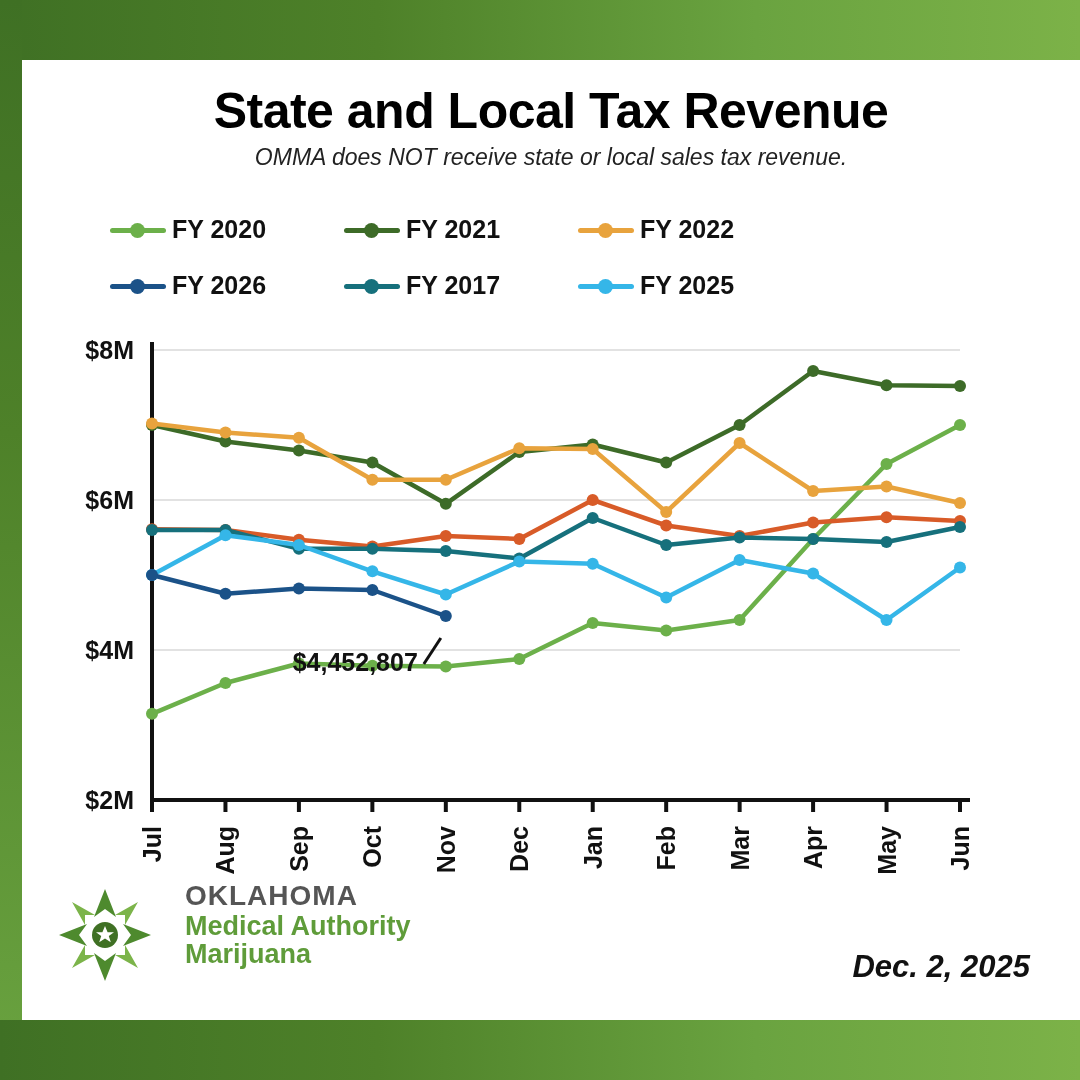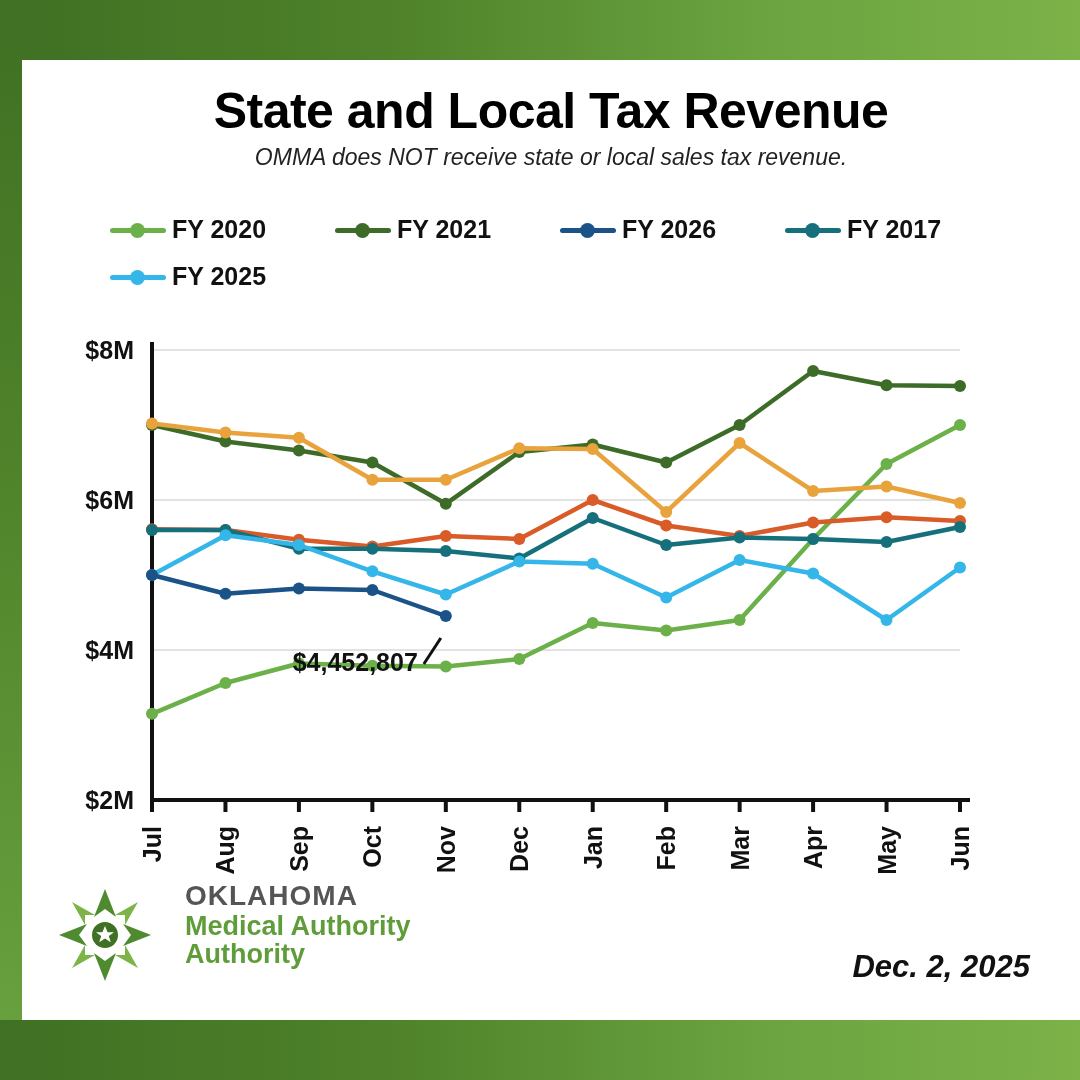--- a/index.html
+++ b/index.html
@@ -44,7 +44,7 @@
   
   .legend{
     position:absolute;left:110px;top:215px;width:900px;
-    display:flex;flex-wrap:wrap;
+    display:flex;flex-wrap:wrap;gap:9px;
   }
   .legend-item{
     display:flex;align-items:center;

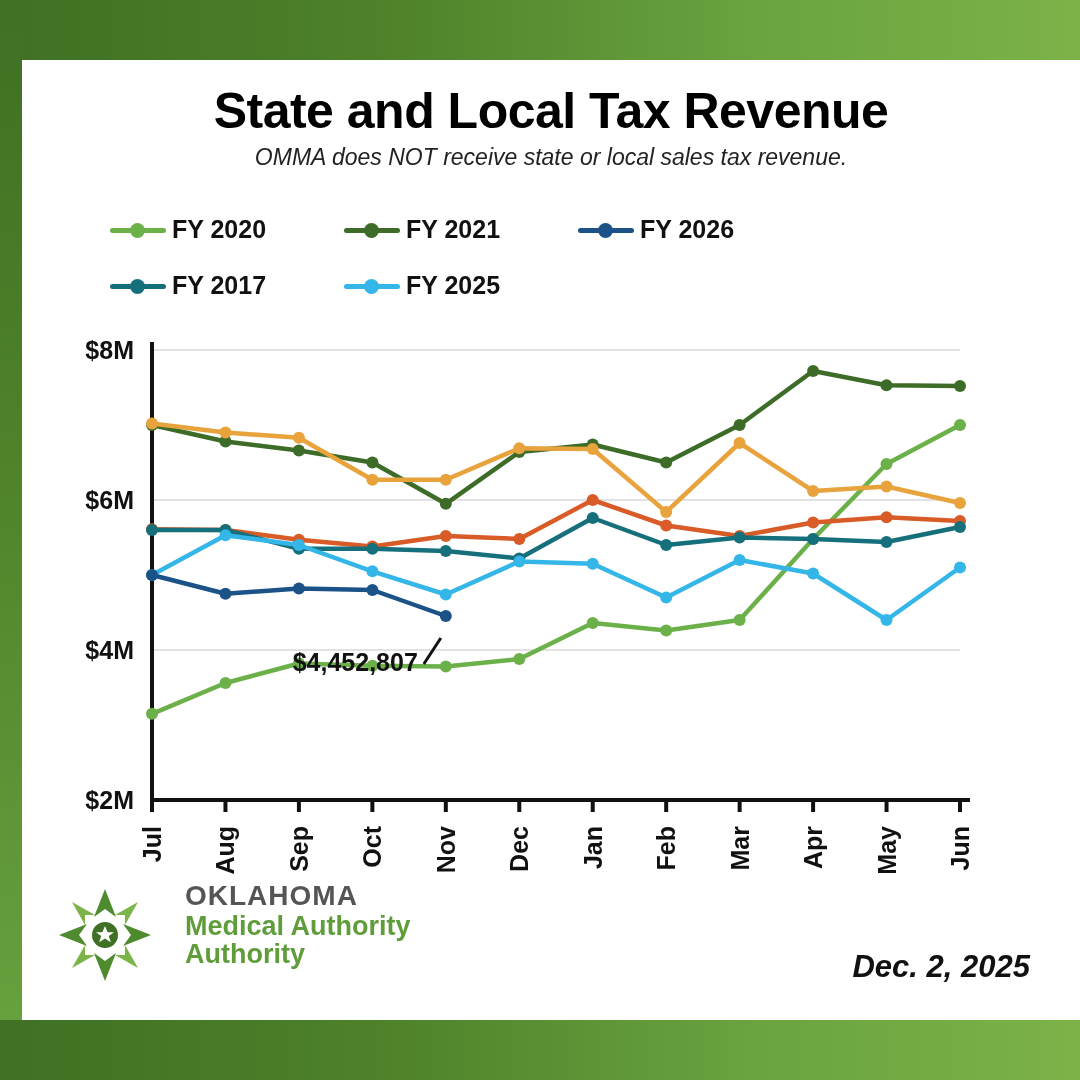--- a/index.html
+++ b/index.html
@@ -121,6 +121,13 @@
         <span class="dot" style="background:#3d6b28"></span>
       </span>
       <span class="legend-label">FY 2021</span>
+    </div>
+    <div class="legend-item">
+      <span class="legend-mark">
+        <span class="lin" style="background:#e8a33d"></span>
+        <span class="dot" style="background:#e8a33d"></span>
+      </span>
+      <span class="legend-label">FY 2022</span>
     </div>
     <div class="legend-item">
       <span class="legend-mark">

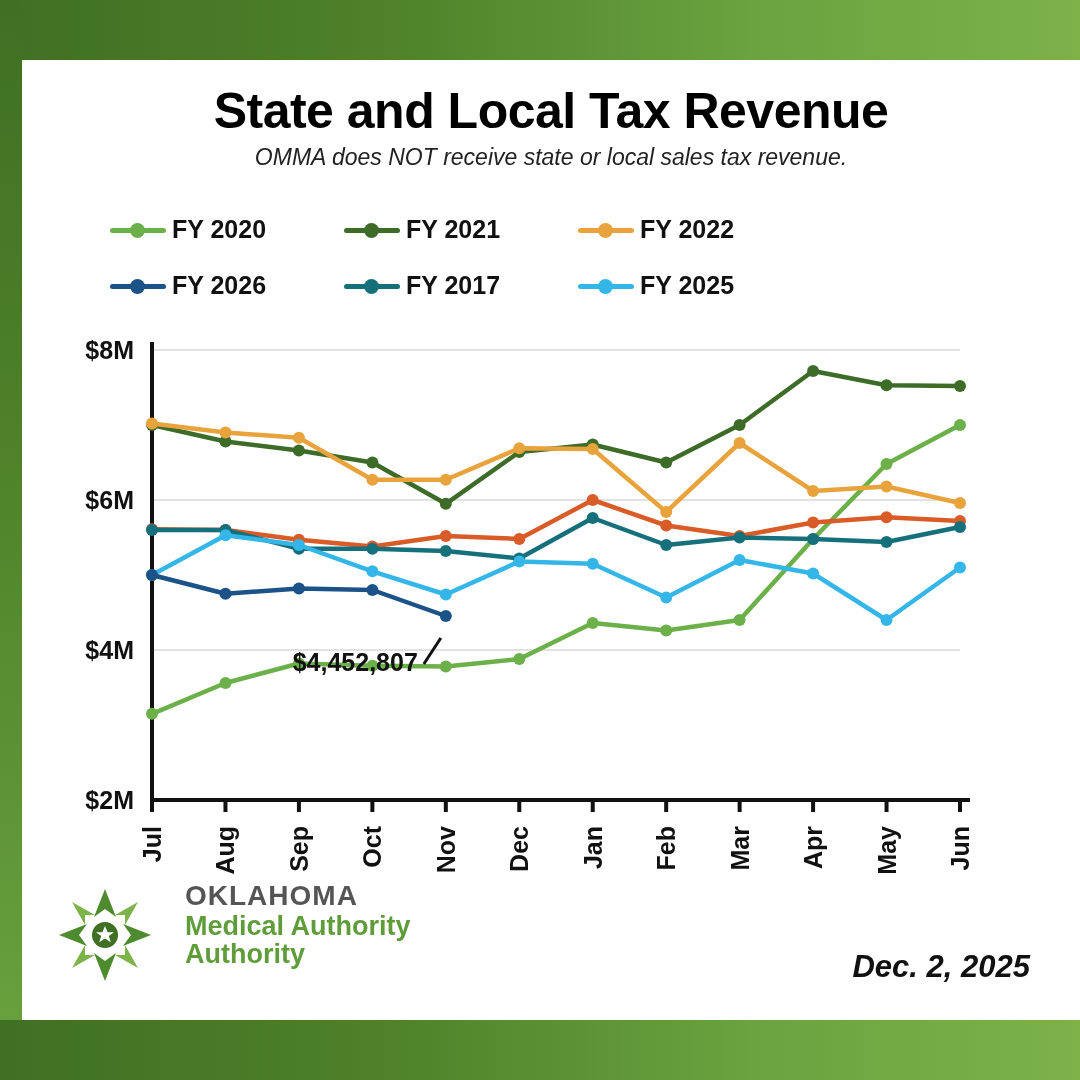--- a/index.html
+++ b/index.html
@@ -300,7 +300,7 @@
   <div class="logo-text">
     <div class="logo-l1">OKLAHOMA</div>
     <div class="logo-l2">Medical Authority</div>
-    <div class="logo-l2">Authority</div>
+    <div class="logo-l2">Marijuana</div>
   </div>
 </div>
 

